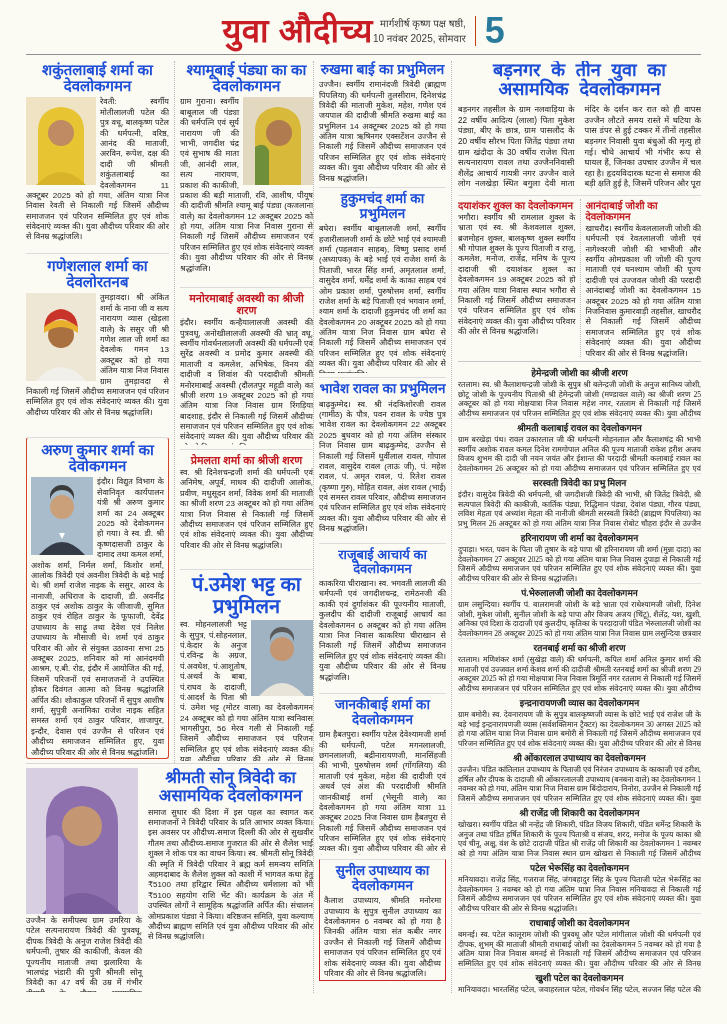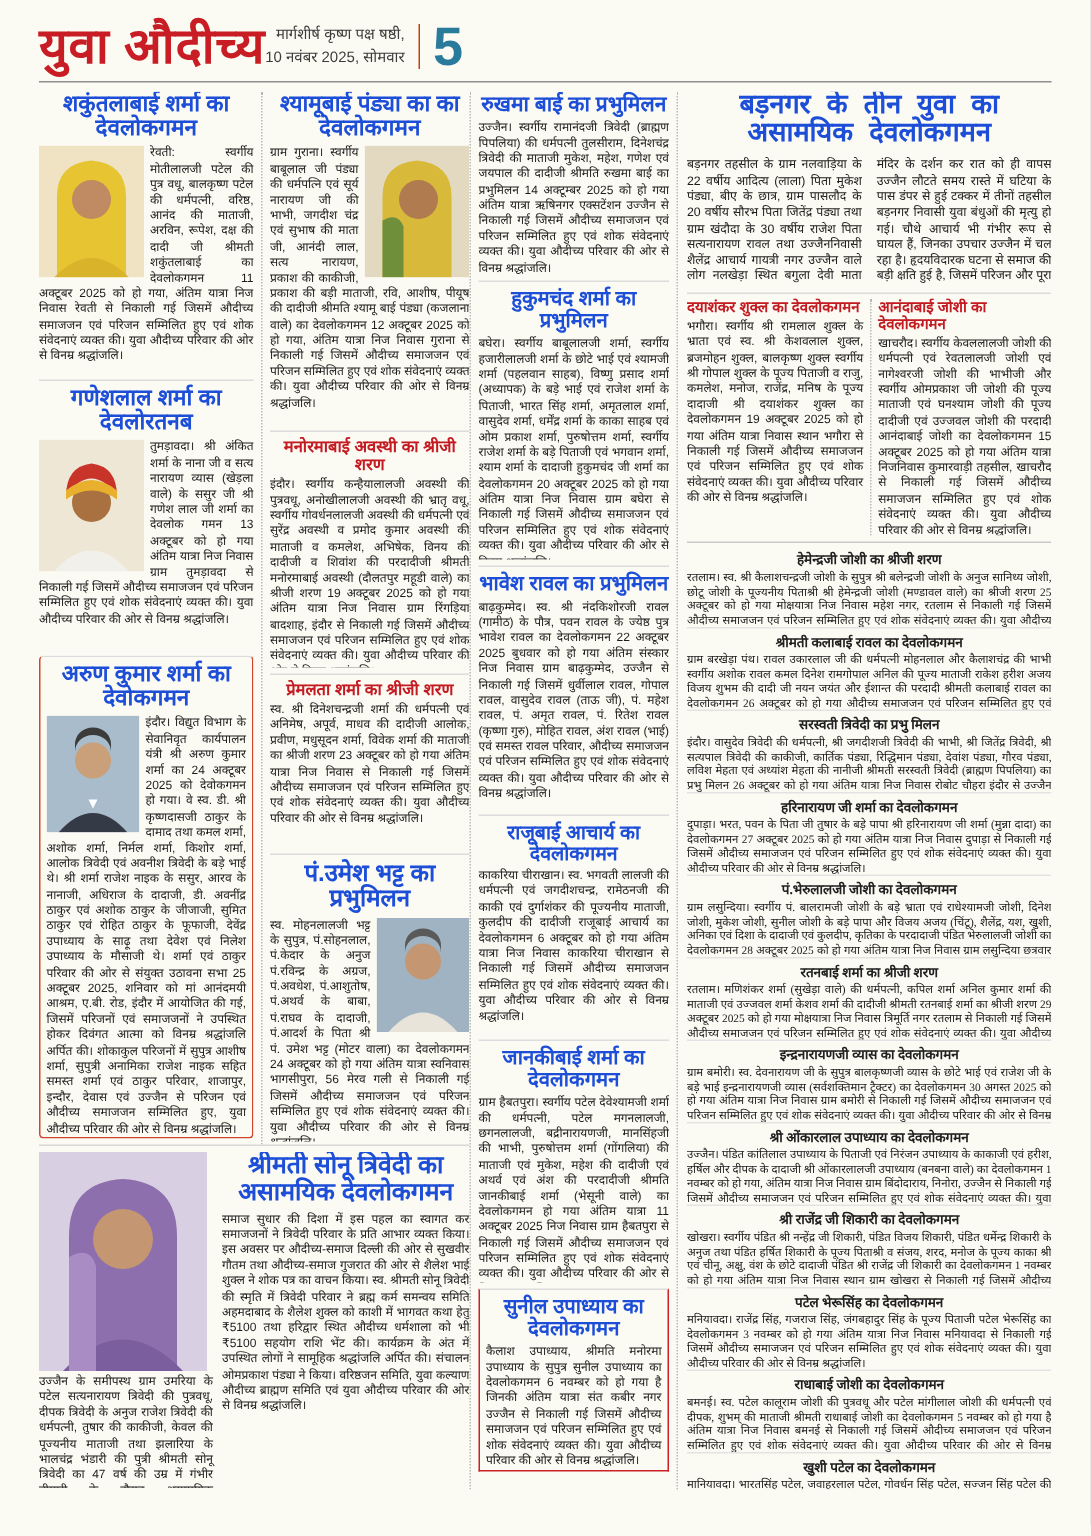--- a/index.html
+++ b/index.html
@@ -6,7 +6,7 @@
   .page{width:727px;height:1024px;margin:0 auto;background:#fbfaf3;overflow:hidden;
         font-family:"Liberation Sans","DejaVu Sans",sans-serif;color:#1c1c1c;position:relative;}
   
-  header{display:flex;justify-content:flex-start;align-items:flex-end;padding:14px 26px 4px 26px;}
+  header{display:flex;justify-content:center;align-items:flex-end;padding:14px 26px 4px 26px;}
   .masthead{color:#c81d25;font-size:33px;font-weight:bold;letter-spacing:.5px;line-height:1;}
   .header-right{display:flex;align-items:center;}
   .date-block{font-size:10px;color:#3d3d3d;text-align:right;line-height:1.5;

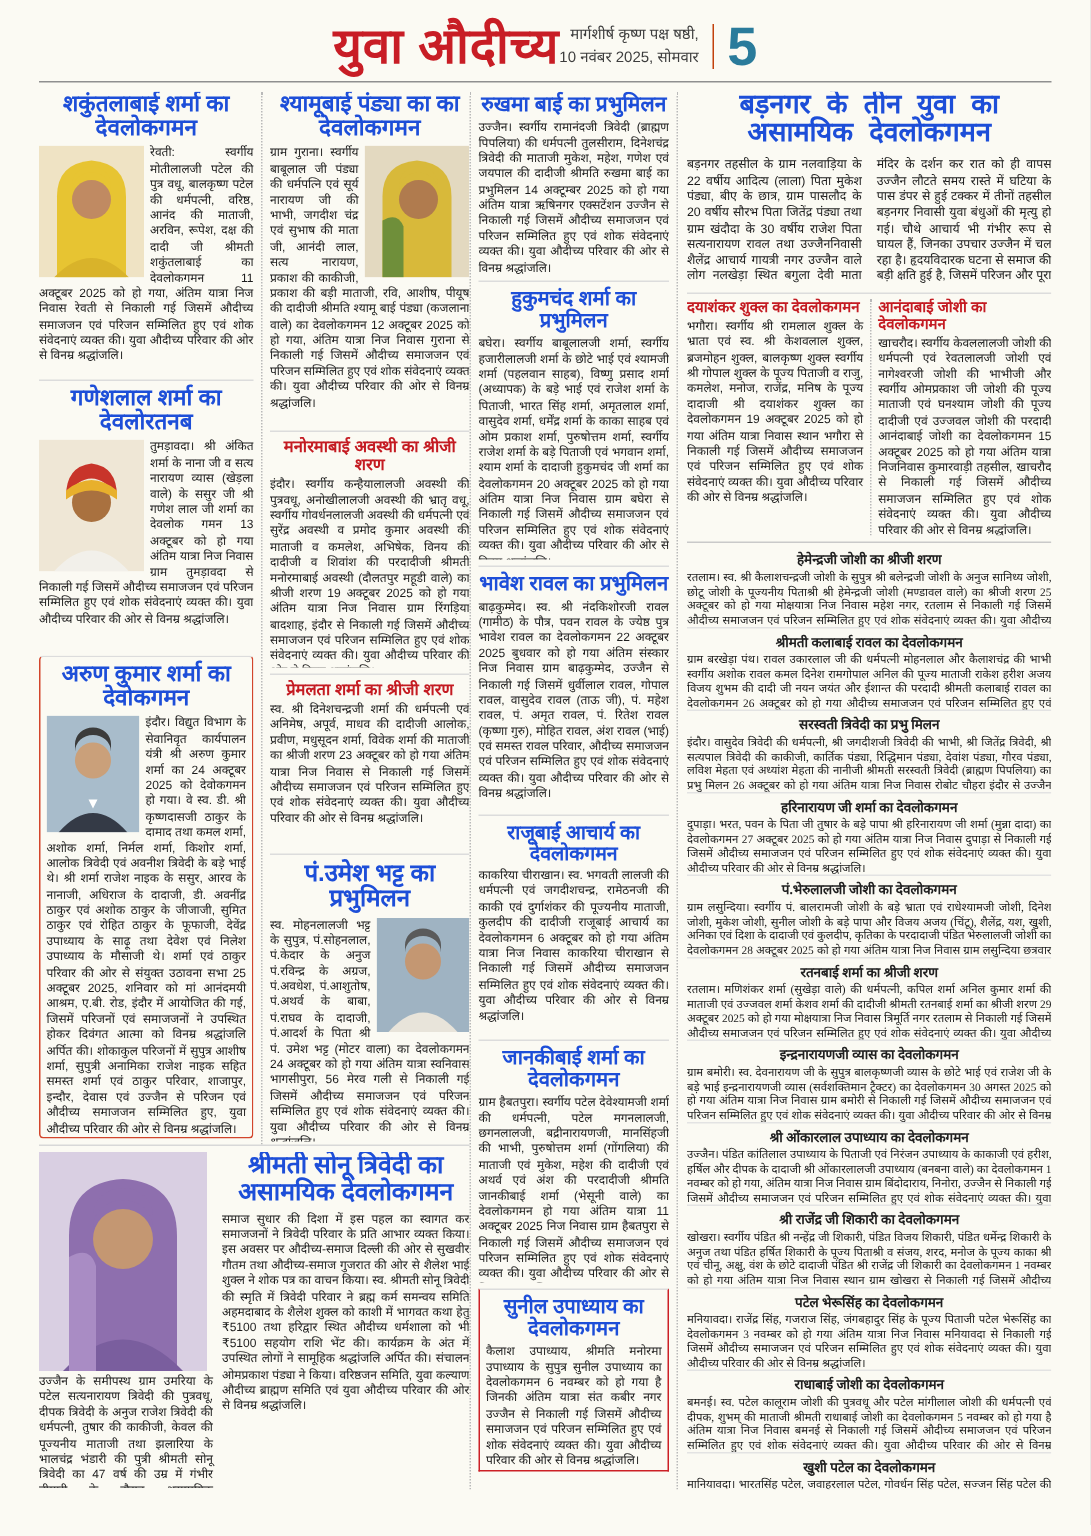--- a/index.html
+++ b/index.html
@@ -147,7 +147,7 @@
           </article>
 
           <article class="art h-umesh">
-            <h2 class="big" style="font-size:16px">पं.उमेश भट्ट का प्रभुमिलन</h2>
+            <h2 class="big" style="font-size:20px">पं.उमेश भट्ट का प्रभुमिलन</h2>
             <span class="photo right" style="width:62px;height:76px">
               <svg viewBox="0 0 62 76" width="62" height="76">
                   <rect width="62" height="76" fill="#9fb3c2"></rect>

